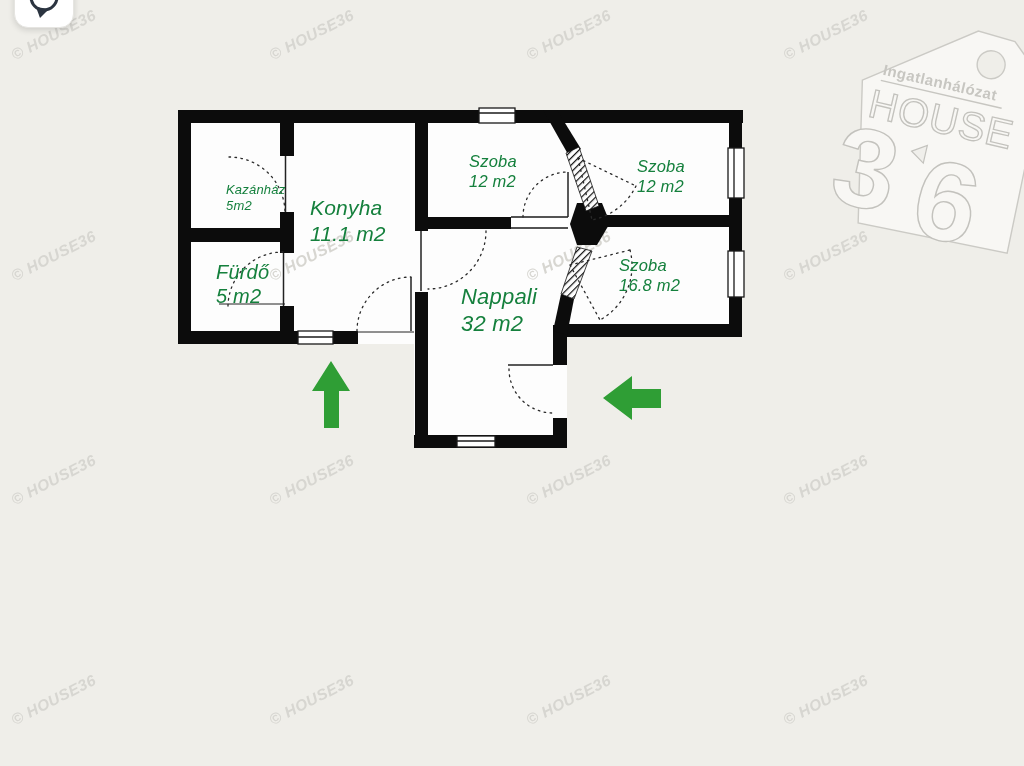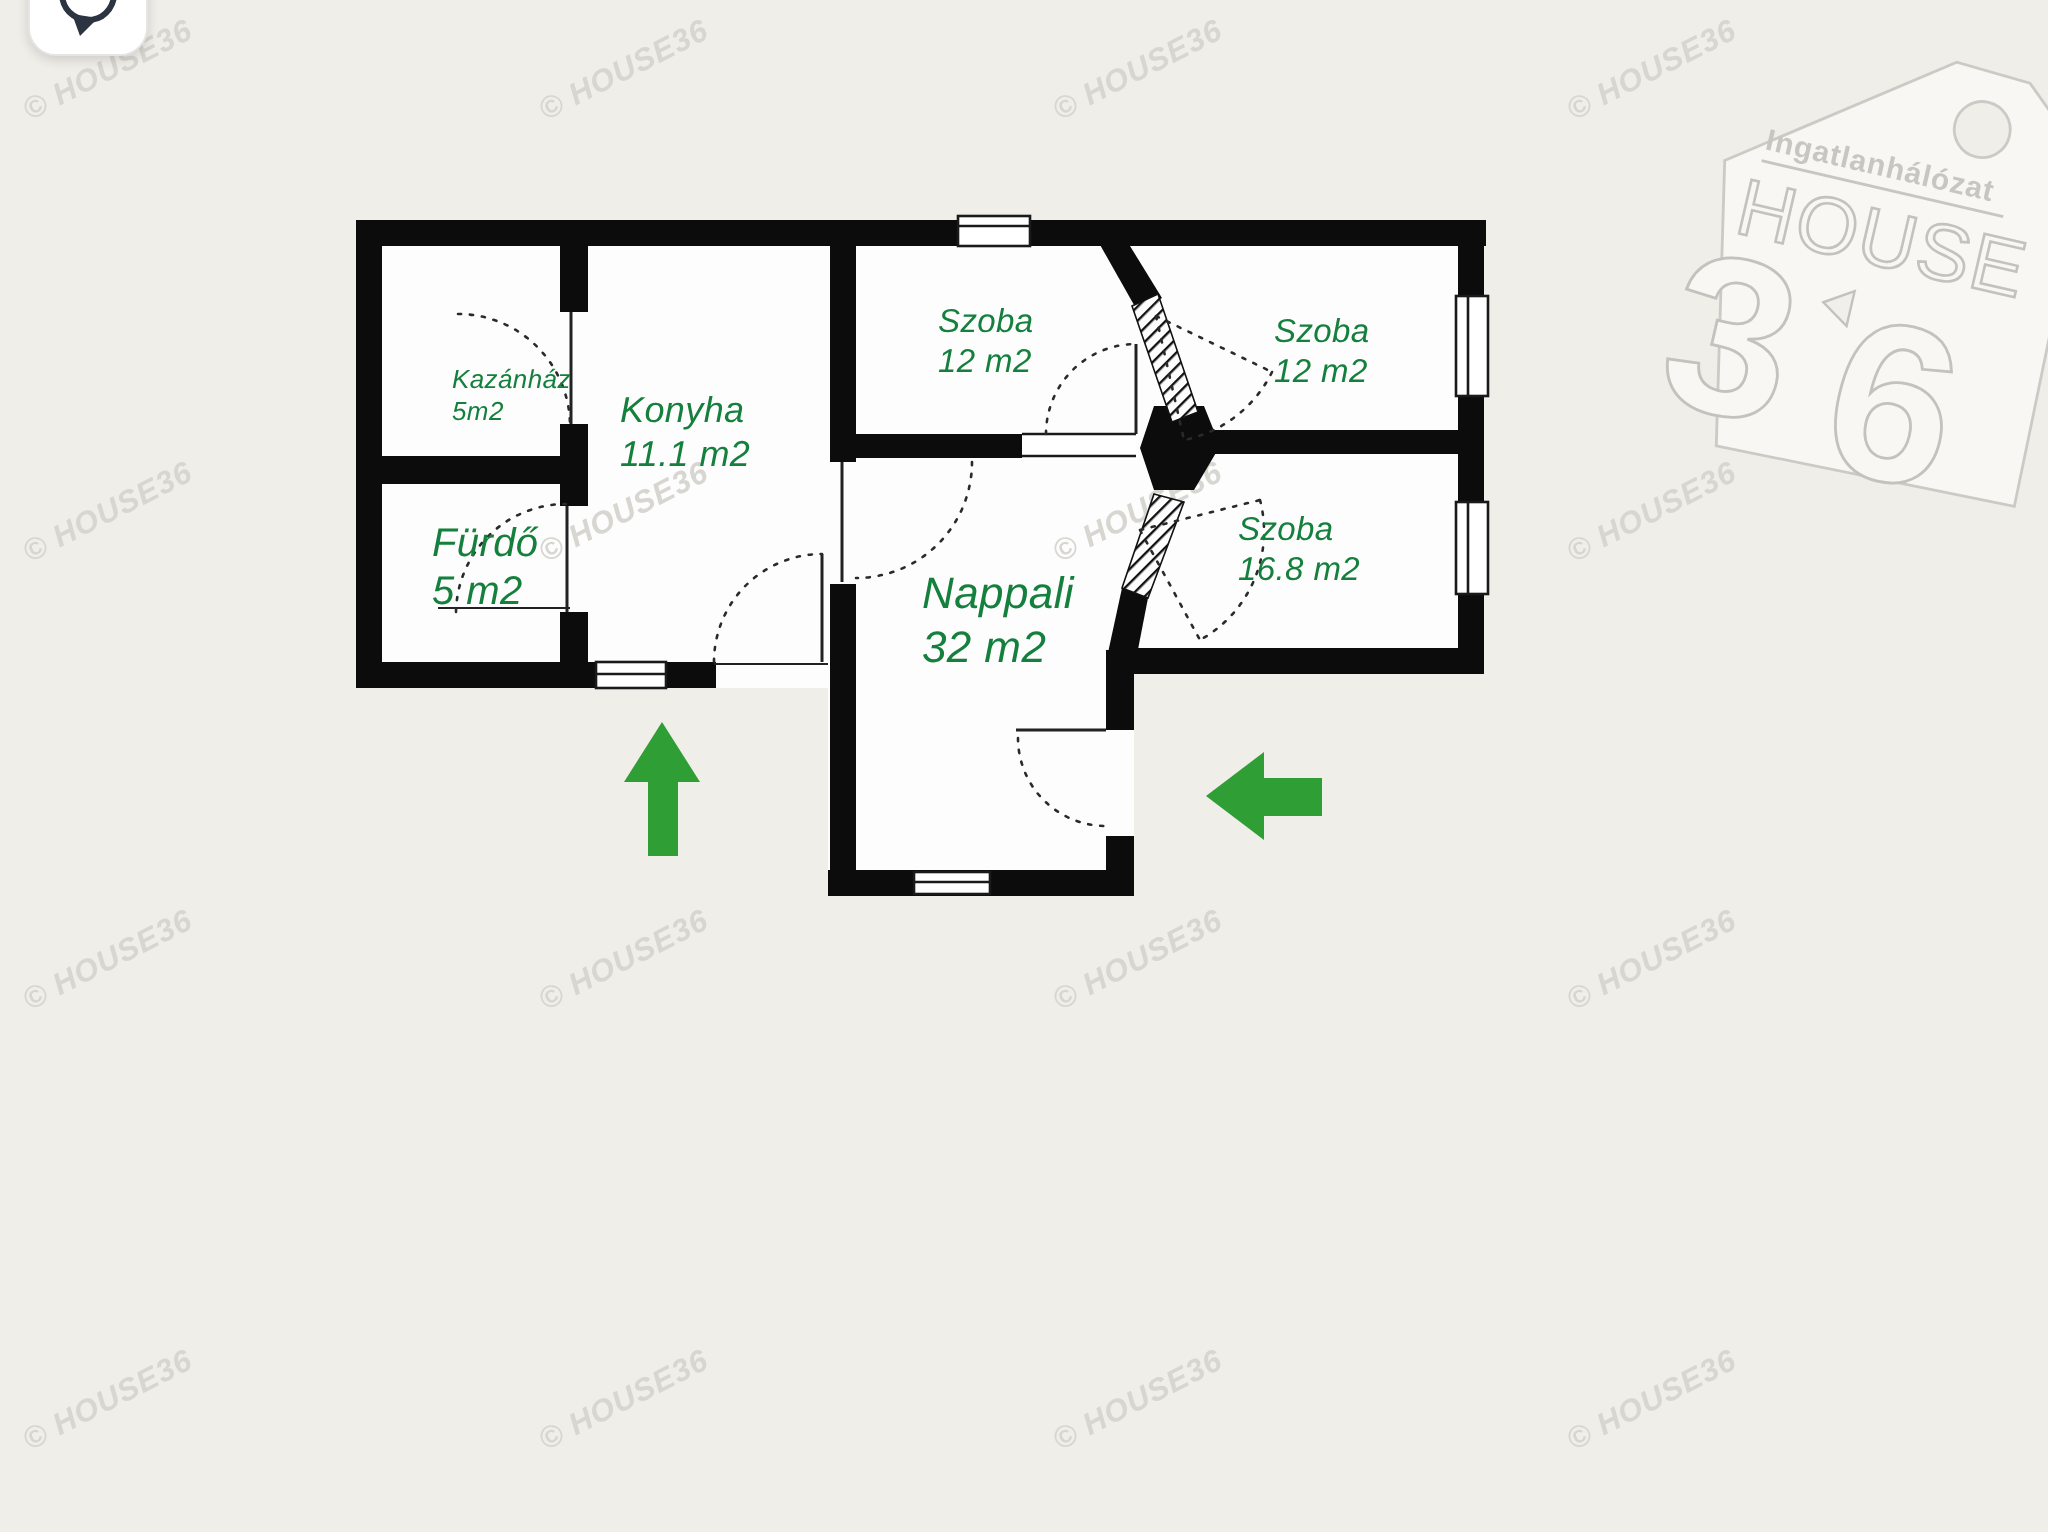--- a/index.html
+++ b/index.html
@@ -20,7 +20,7 @@
   .room-label{position:absolute;color:#15803d;line-height:1.22;letter-spacing:.2px;font-style:italic;}
   .room-label span{display:block;white-space:nowrap;}
   .lbl-kazanhaz{left:211px;top:182px;font-size:13px;margin-left:15px;}
-  .lbl-konyha  {left:310px;top:195px;font-size:18px;}
+  .lbl-konyha  {left:310px;top:195px;font-size:21px;}
   .lbl-furdo   {left:216px;top:260px;font-size:20px;}
   .lbl-szoba1  {left:469px;top:151px;font-size:16.5px;}
   .lbl-szoba2  {left:637px;top:156px;font-size:16.5px;}

